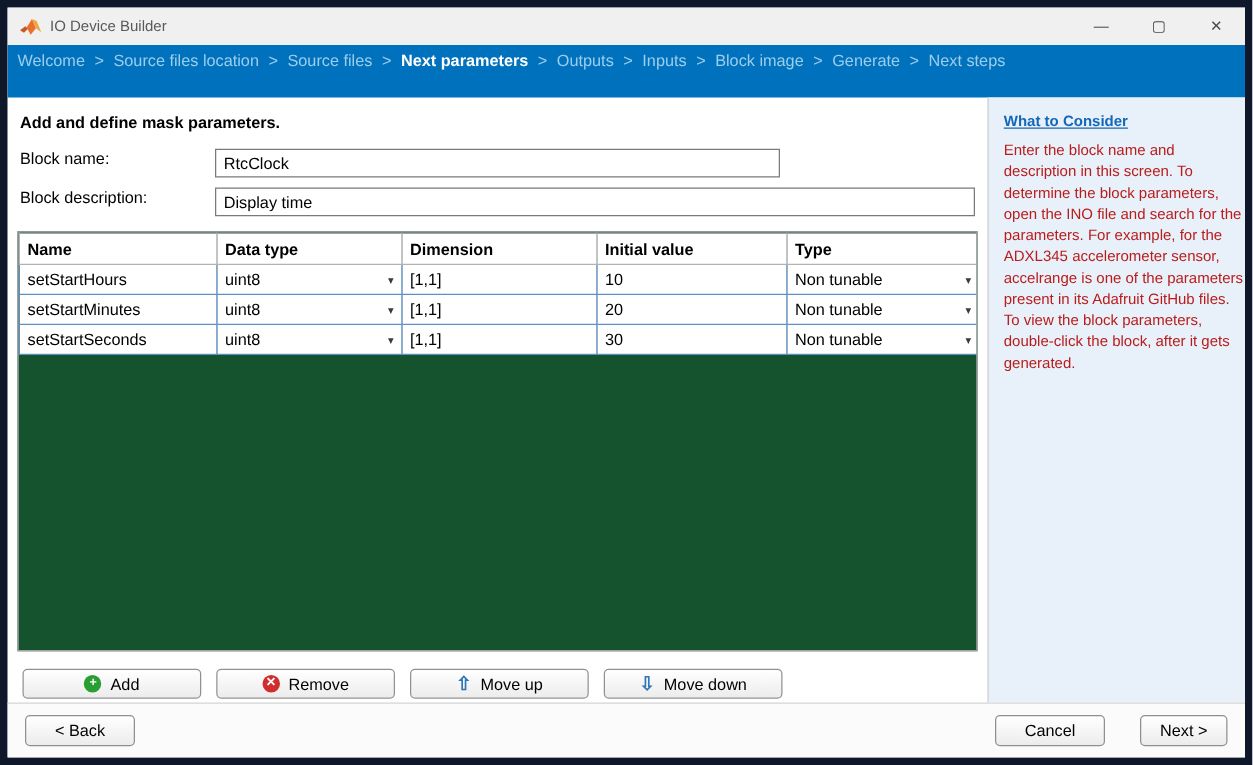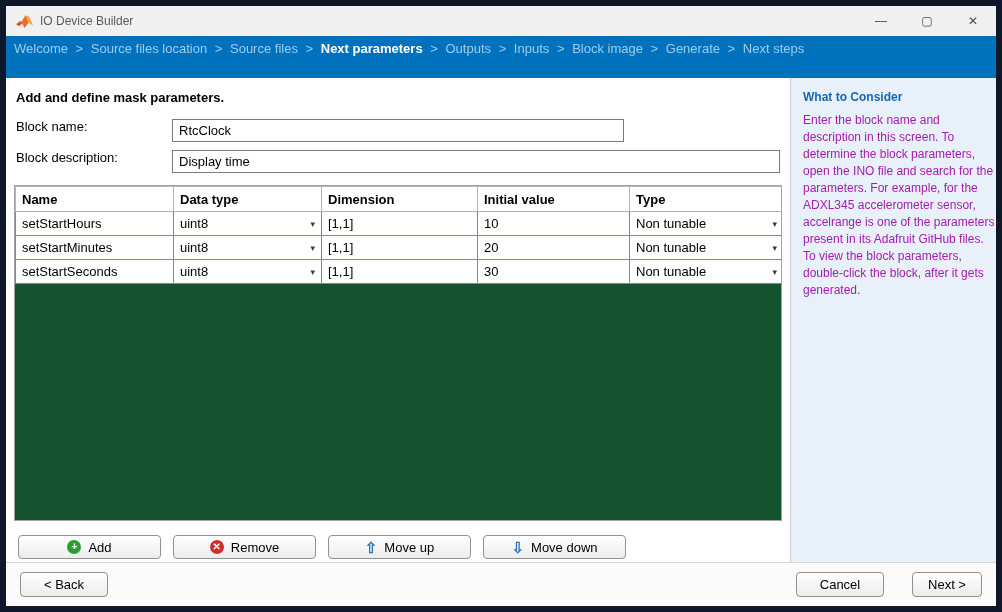--- a/index.html
+++ b/index.html
@@ -25,7 +25,7 @@
   .main-row { flex:1 1 auto; display:flex; min-height:0; }
   .content { flex:1 1 auto; padding:8px; }
   .sidebar { flex:0 0 218px; background:#e8f1f9; border-left:1px solid #cfcfcf; padding:12px 12px 10px 12px; }
-  .sidebar-title { color:#1467b8; font-weight:bold; font-size:12px; margin-bottom:8px; }
+  .sidebar-title { color:#1467b8; font-weight:bold; font-size:12px; margin-bottom:8px;text-decoration:underline; }
   .sidebar-body { font-size:12px; color:#a21caf; line-height:1.42; }
 
   .heading { font-size:13px; font-weight:bold; margin:4px 0 14px 2px; color:#000; }

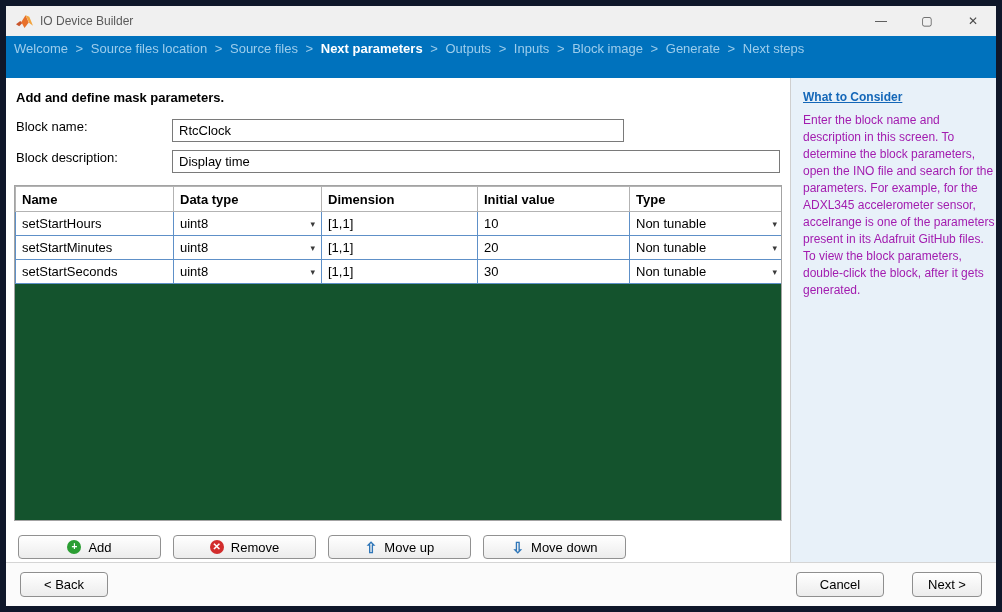--- a/index.html
+++ b/index.html
@@ -26,7 +26,7 @@
   .content { flex:1 1 auto; padding:8px; }
   .sidebar { flex:0 0 218px; background:#e8f1f9; border-left:1px solid #cfcfcf; padding:12px 12px 10px 12px; }
   .sidebar-title { color:#1467b8; font-weight:bold; font-size:12px; margin-bottom:8px;text-decoration:underline; }
-  .sidebar-body { font-size:12px; color:#a21caf; line-height:1.42; }
+  .sidebar-body { font-size:12px; color:#b91c1c; line-height:1.42; }
 
   .heading { font-size:13px; font-weight:bold; margin:4px 0 14px 2px; color:#000; }
   .field-row { display:flex; align-items:flex-start; margin-bottom:8px; }

